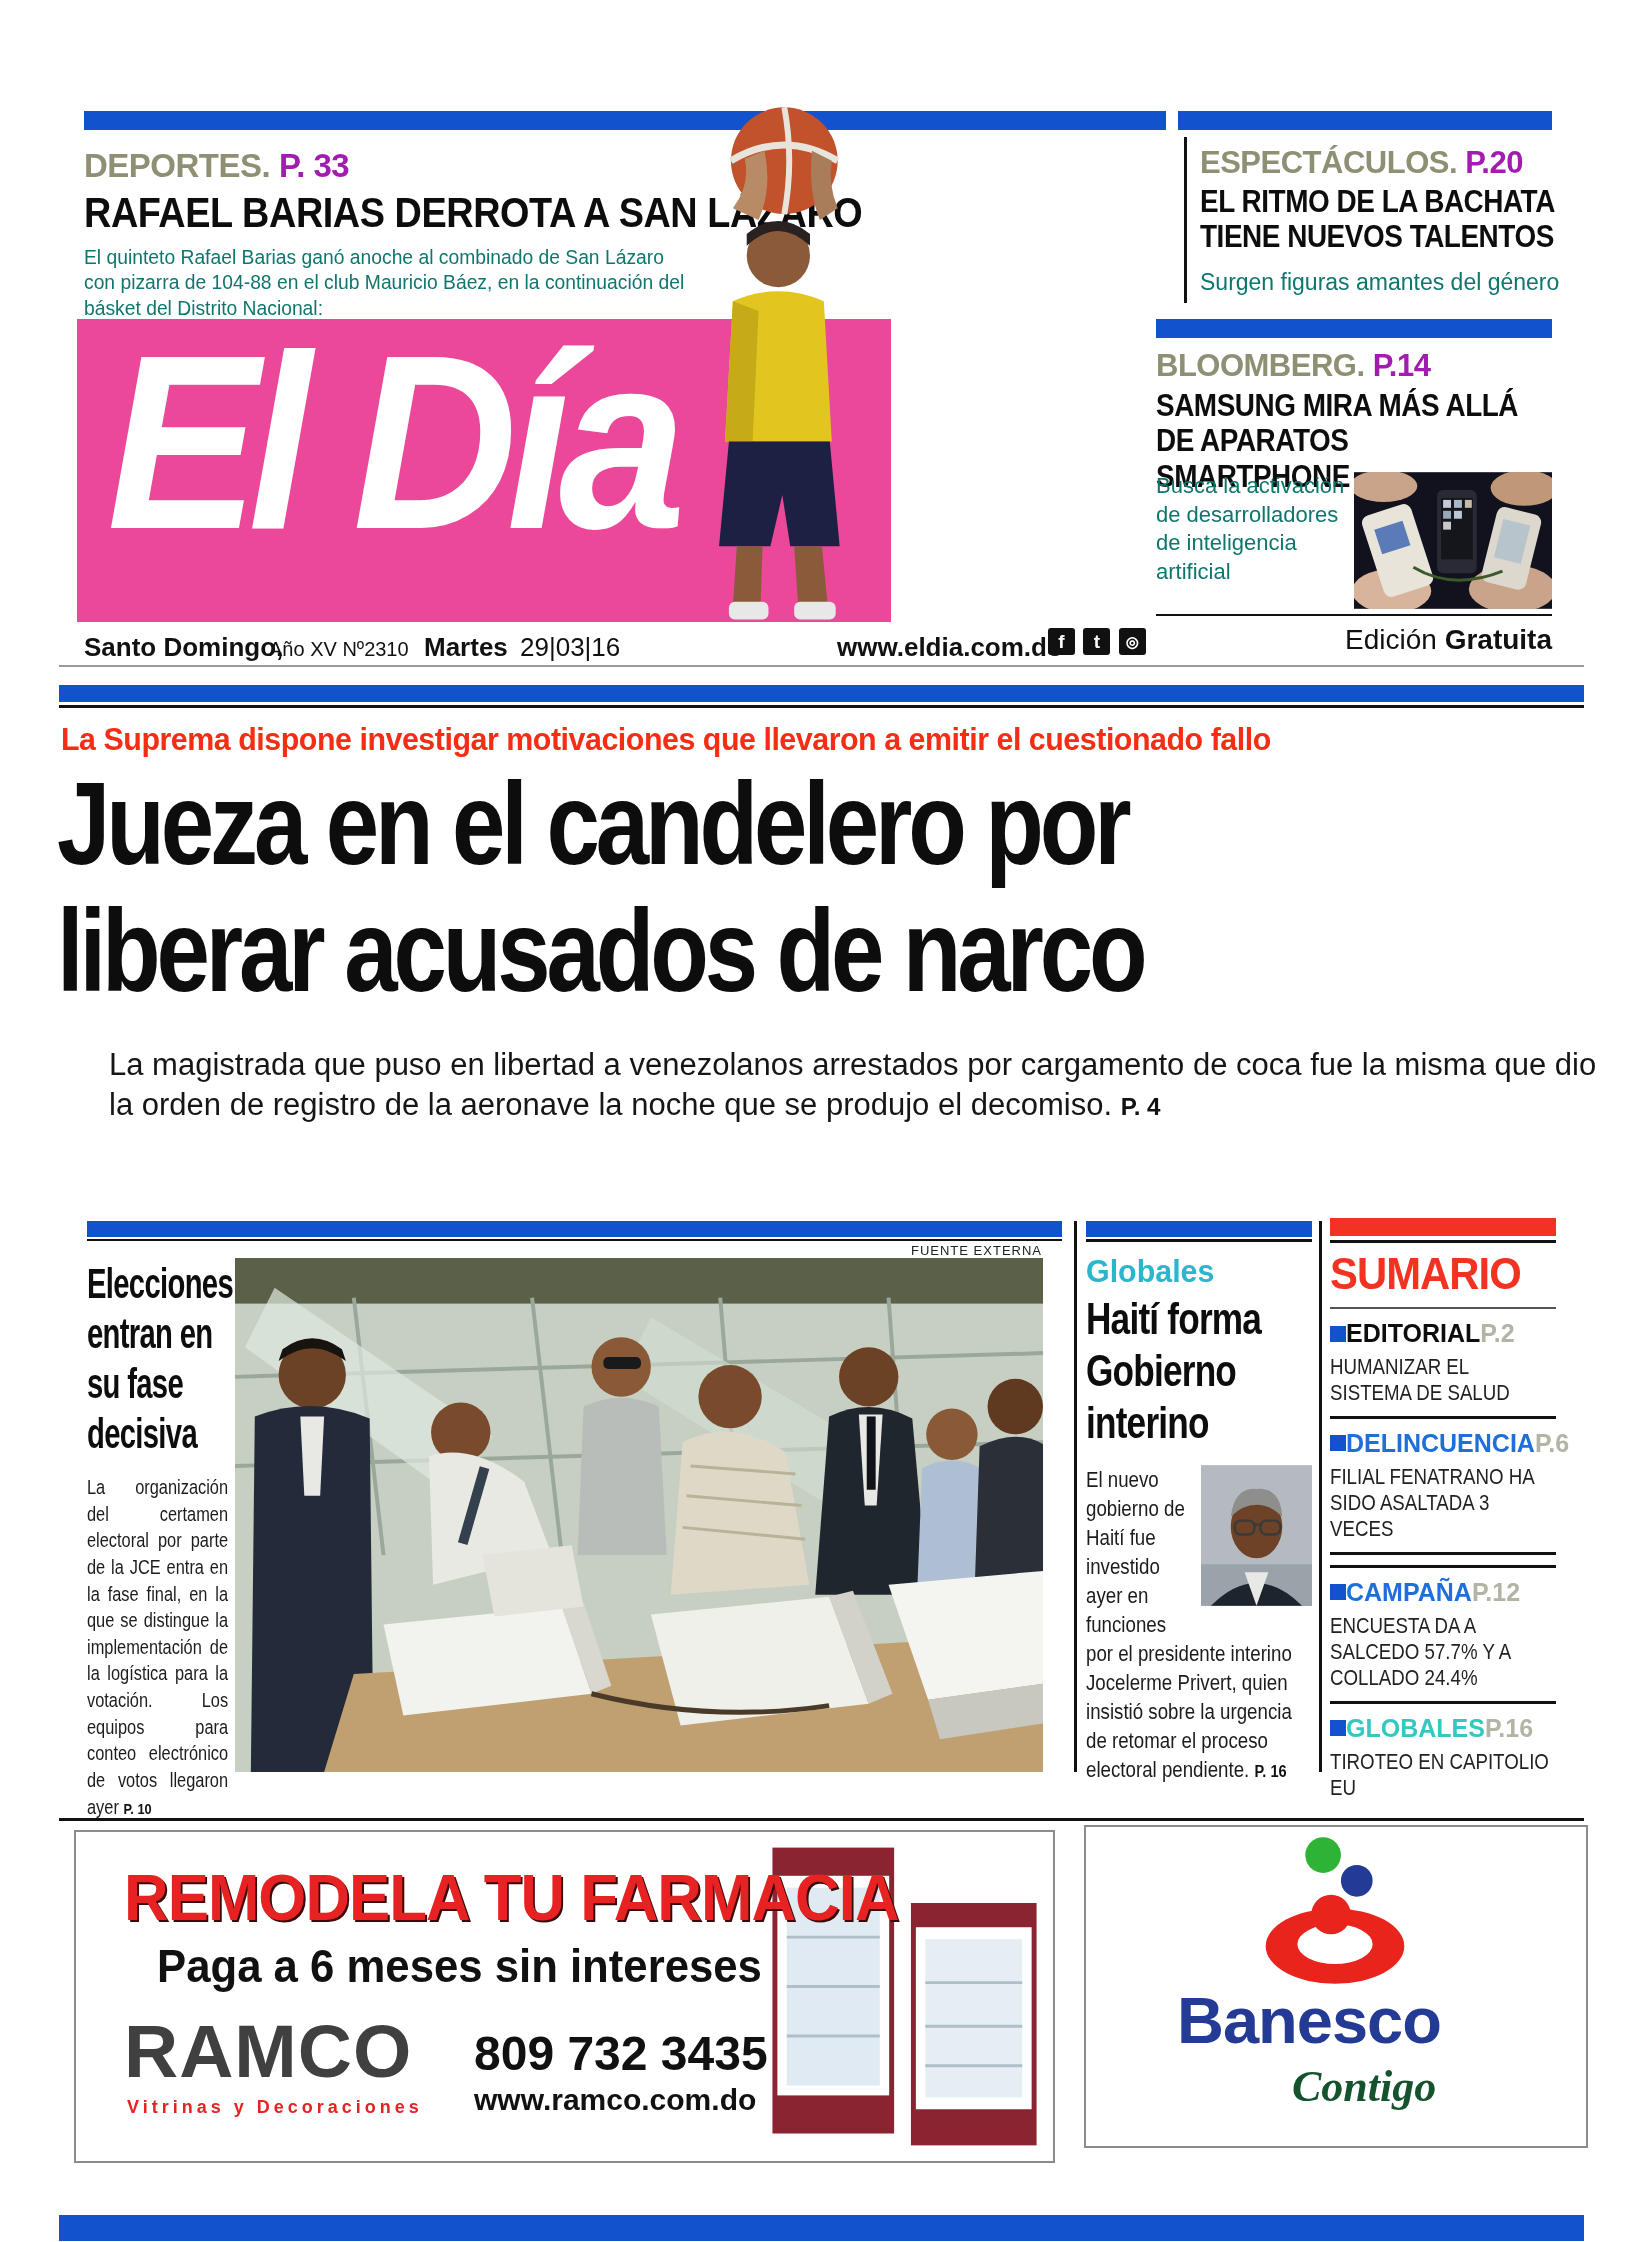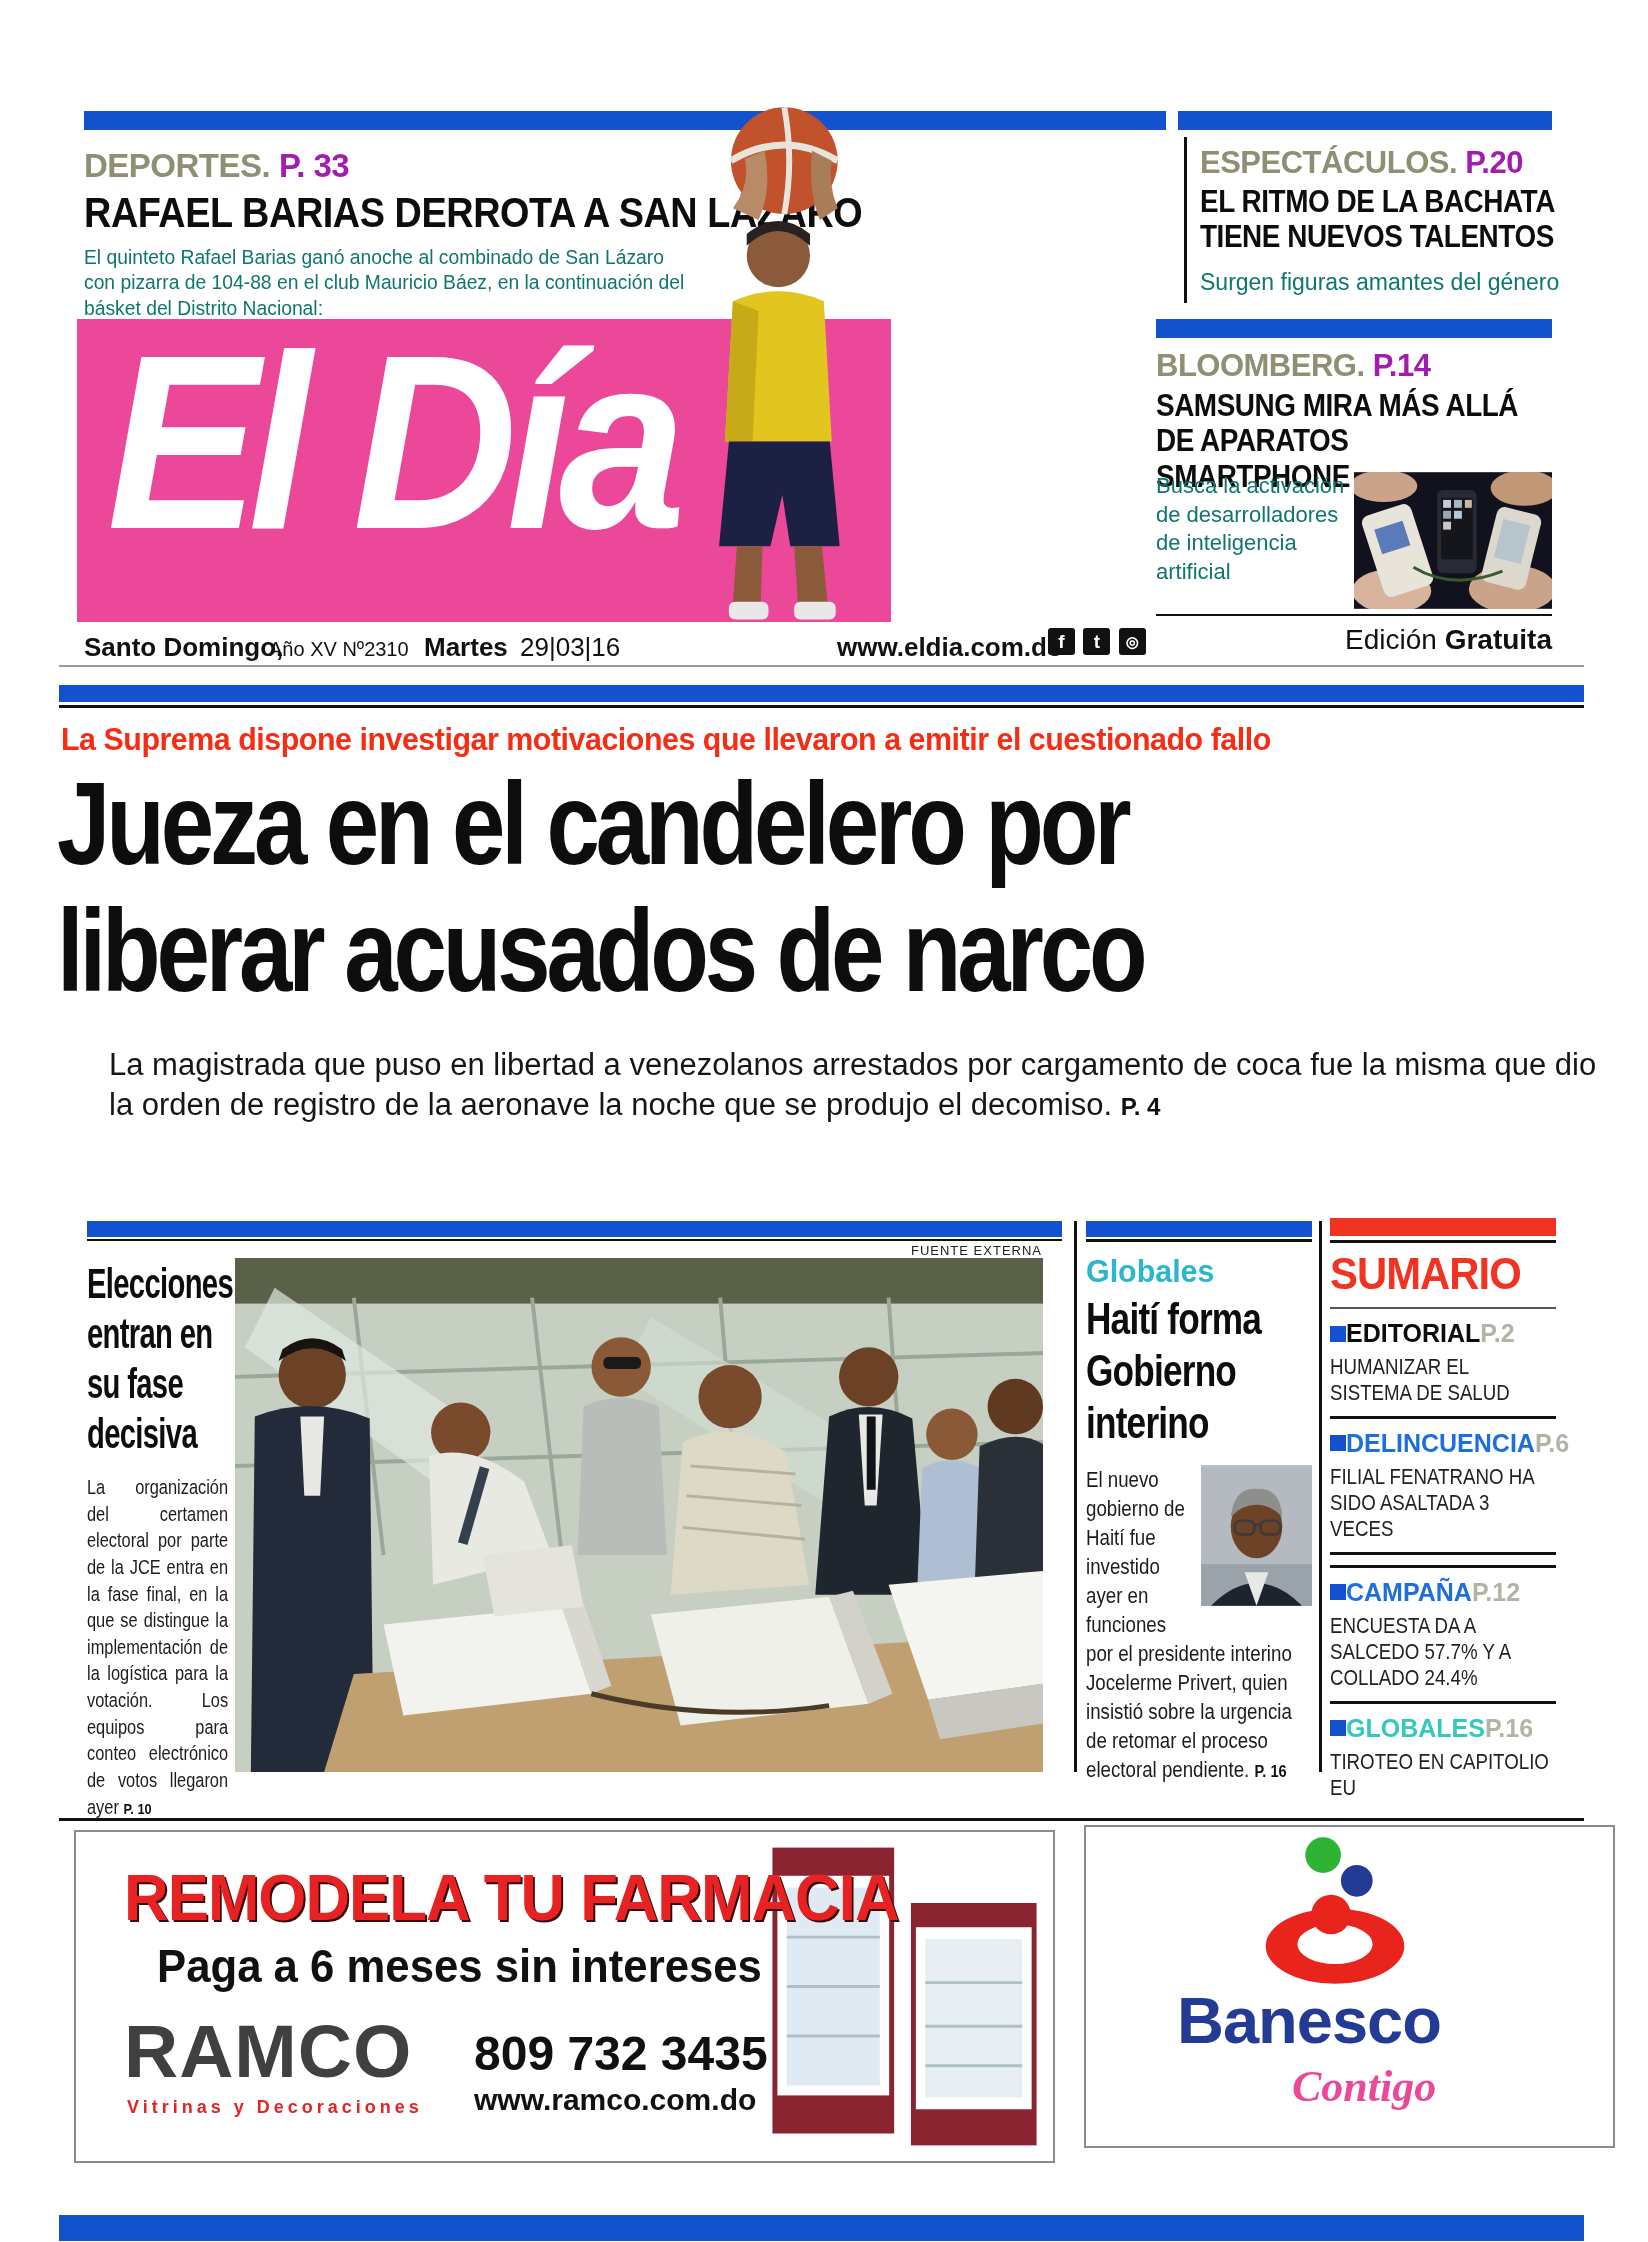--- a/index.html
+++ b/index.html
@@ -314,7 +314,7 @@
     <div class="abs nowrap" style="left:398px;top:251px;font-size:30px;font-weight:700;color:#111;">www.ramco.com.do</div>
   </div>
 
-  <div class="abs" style="left:1084px;top:1825px;width:500px;height:319px;border:2px solid #8c8c8c;background:#fff;padding-left:27px;">
+  <div class="abs" style="left:1084px;top:1825px;width:500px;height:319px;border:2px solid #8c8c8c;background:#fff;">
     <svg class="abs" style="left:150px;top:10px;" width="198" height="147" viewBox="0 0 200 148">
       <path d="M30 110 A70 38 0 1 0 170 110 A70 38 0 1 0 30 110 Z M62 108 A38 20 0 1 1 138 108 A38 20 0 1 1 62 108 Z" fill="#e8241c" fill-rule="evenodd"></path>
       <circle cx="88" cy="18" r="18" fill="#2eb335"></circle>

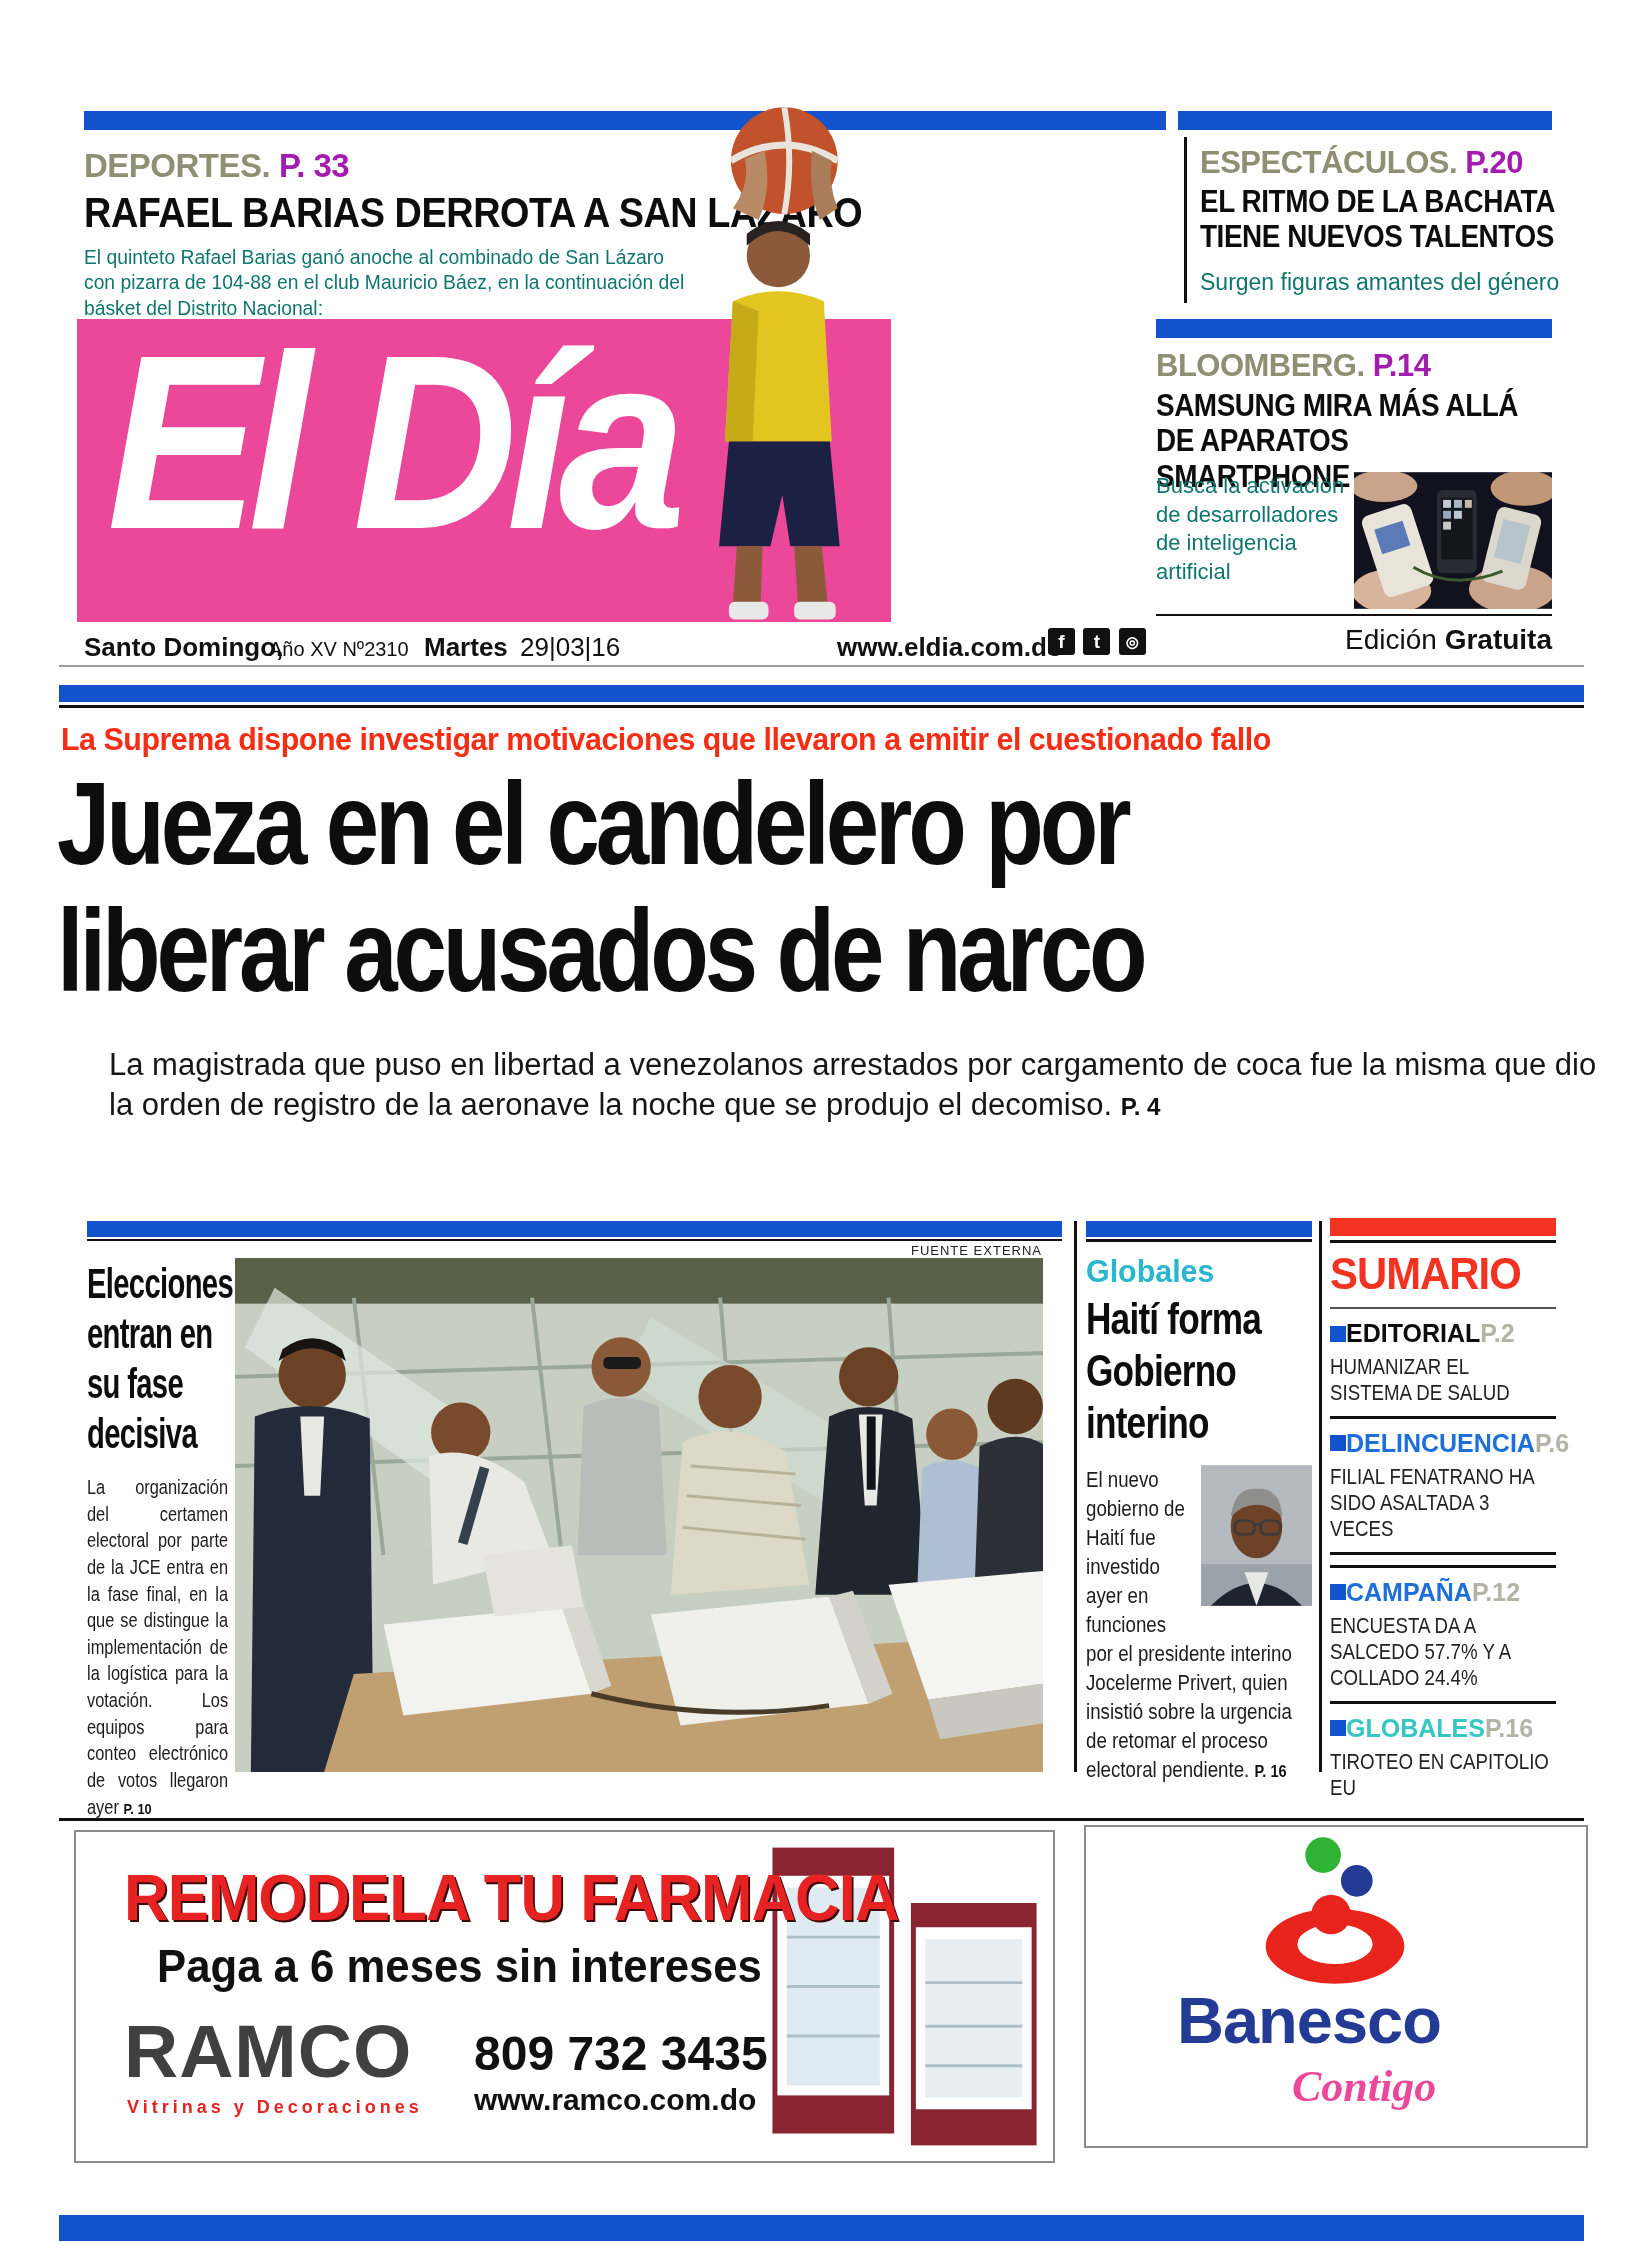--- a/index.html
+++ b/index.html
@@ -322,7 +322,7 @@
       <circle cx="96" cy="78" r="20" fill="#e8241c"></circle>
     </svg>
     <div class="abs nowrap" style="left:91px;top:156px;font-size:65px;font-weight:800;color:#233b94;letter-spacing:-1px;">Banesco</div>
-    <div class="abs nowrap" style="left:206px;top:234px;font-size:44px;font-style:italic;font-weight:700;color:#ec4899;font-family:'Liberation Serif', serif;">Contigo</div>
+    <div class="abs nowrap" style="left:206px;top:234px;font-size:44px;font-style:italic;font-weight:700;color:#14532d;font-family:'Liberation Serif', serif;">Contigo</div>
   </div>
 
   <div class="abs bluebar" style="left:59px;top:2215px;width:1525px;height:26px;"></div>

